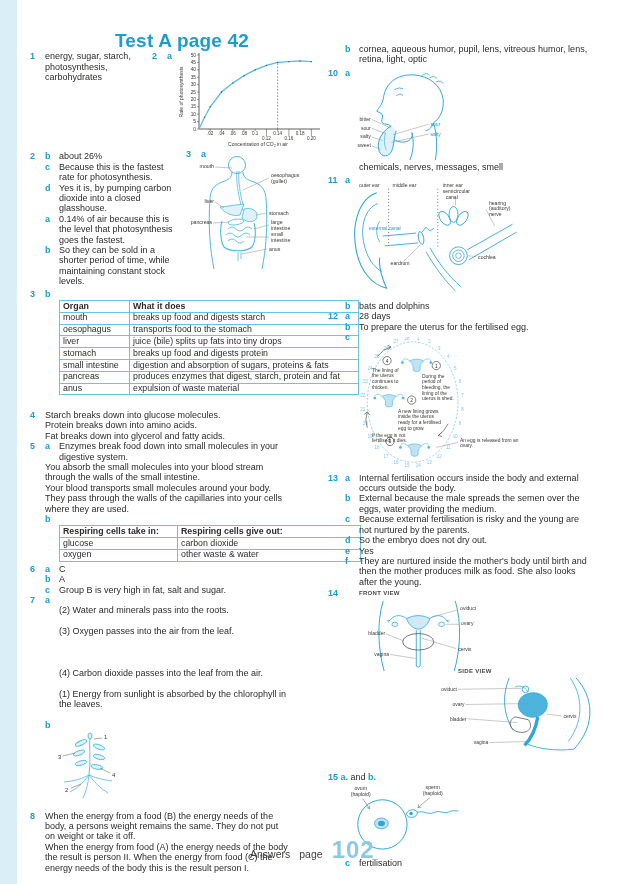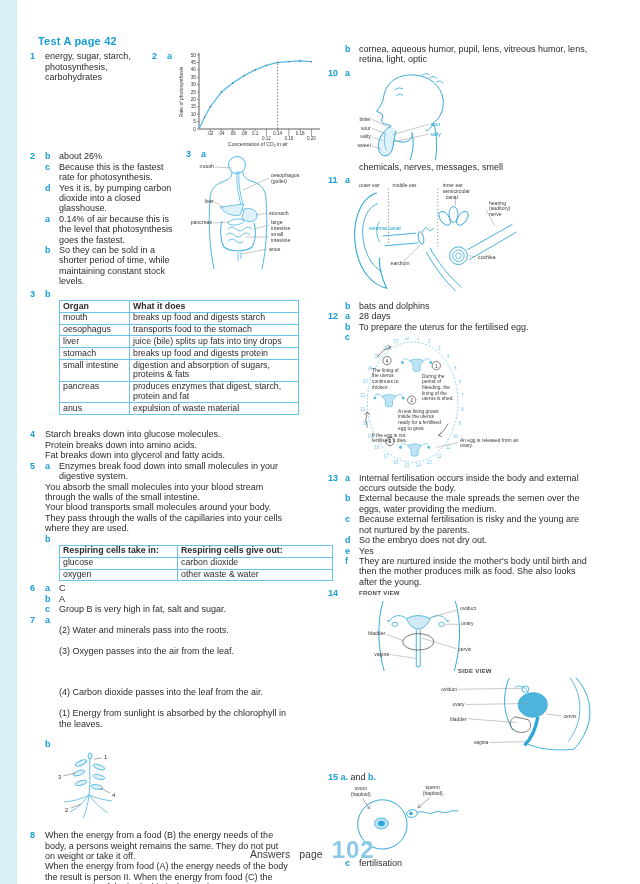--- a/index.html
+++ b/index.html
@@ -10,7 +10,7 @@
 .strip{position:absolute;left:0;top:0;width:17px;height:884px;background:#daeef8;}
 .col-left{position:absolute;left:30px;top:36px;width:296px;}
 .col-right{position:absolute;left:328px;top:44px;width:302px;}
-.title{color:var(--acc);font-size:11px;font-weight:bold;margin:0 0 5px 8px;letter-spacing:.2px;}
+.title{color:var(--acc);font-size:19px;font-weight:bold;margin:0 0 5px 8px;letter-spacing:.2px;text-align:center;}
 .q{display:flex;align-items:flex-start;}
 .qn{flex:0 0 15px;font-weight:bold;color:var(--acc);}
 .qn2{flex:0 0 17px;font-weight:bold;color:var(--acc);}

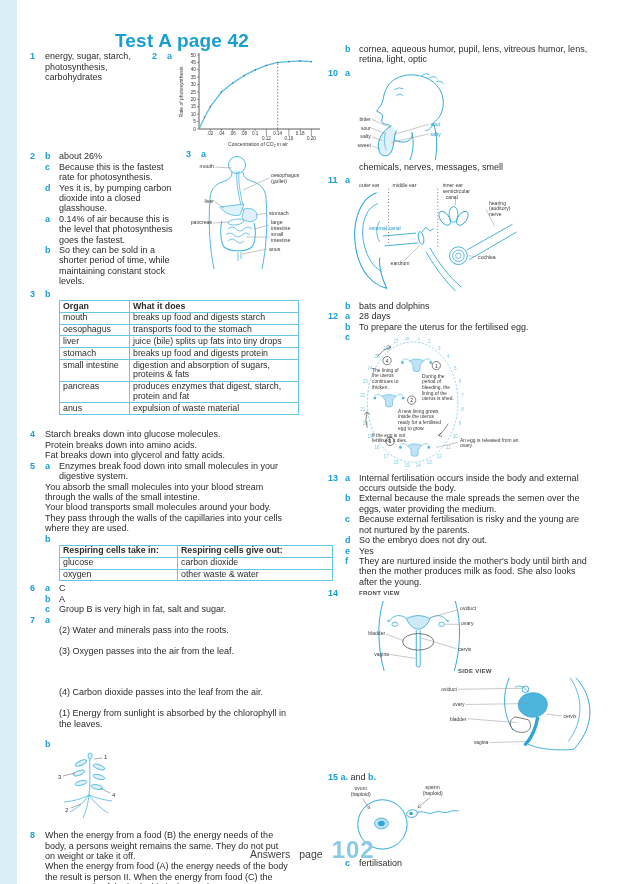--- a/index.html
+++ b/index.html
@@ -24,7 +24,7 @@
 table{border-collapse:collapse;font-size:8.8px;line-height:9.8px;margin:1px 0 2px 0;}
 th,td{border:1px solid var(--tb);padding:0.5px 3px;text-align:left;vertical-align:top;font-weight:normal;}
 th{font-weight:bold;}
-.t3 col.c1{width:70px;}.t3{width:240px;}
+.t3 col.c1{width:70px;}.t3{width:300px;}
 .t5 col.c1{width:118px;}.t5{width:274px;}
 svg{display:block;}
 svg text{font-family:"Liberation Sans","DejaVu Sans",sans-serif;}

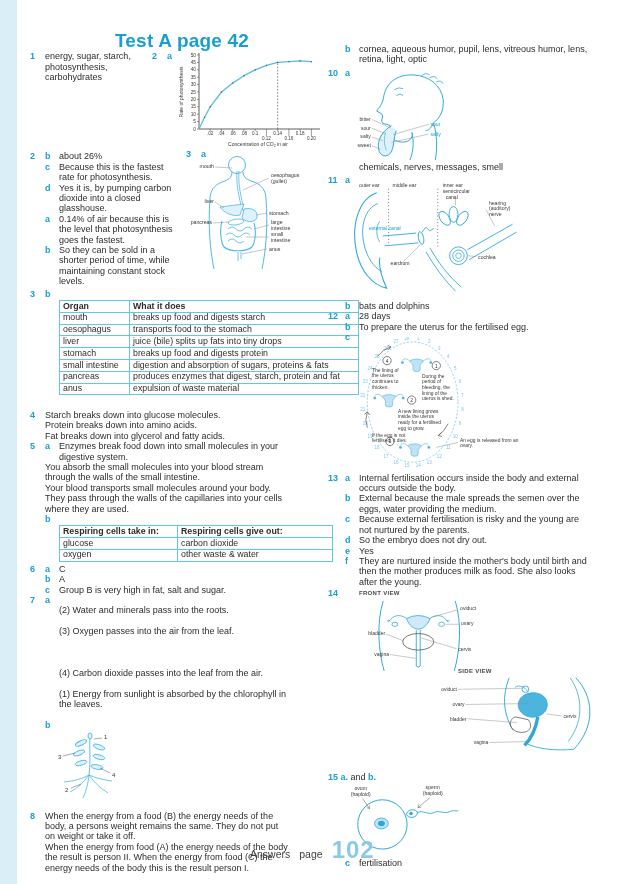--- a/index.html
+++ b/index.html
@@ -25,7 +25,7 @@
 th,td{border:1px solid var(--tb);padding:0.5px 3px;text-align:left;vertical-align:top;font-weight:normal;}
 th{font-weight:bold;}
 .t3 col.c1{width:70px;}.t3{width:300px;}
-.t5 col.c1{width:118px;}.t5{width:274px;}
+.t5 col.c1{width:118px;}.t5{width:302px;}
 svg{display:block;}
 svg text{font-family:"Liberation Sans","DejaVu Sans",sans-serif;}
 .lbl{font-size:5.2px;fill:#3a3836;}

